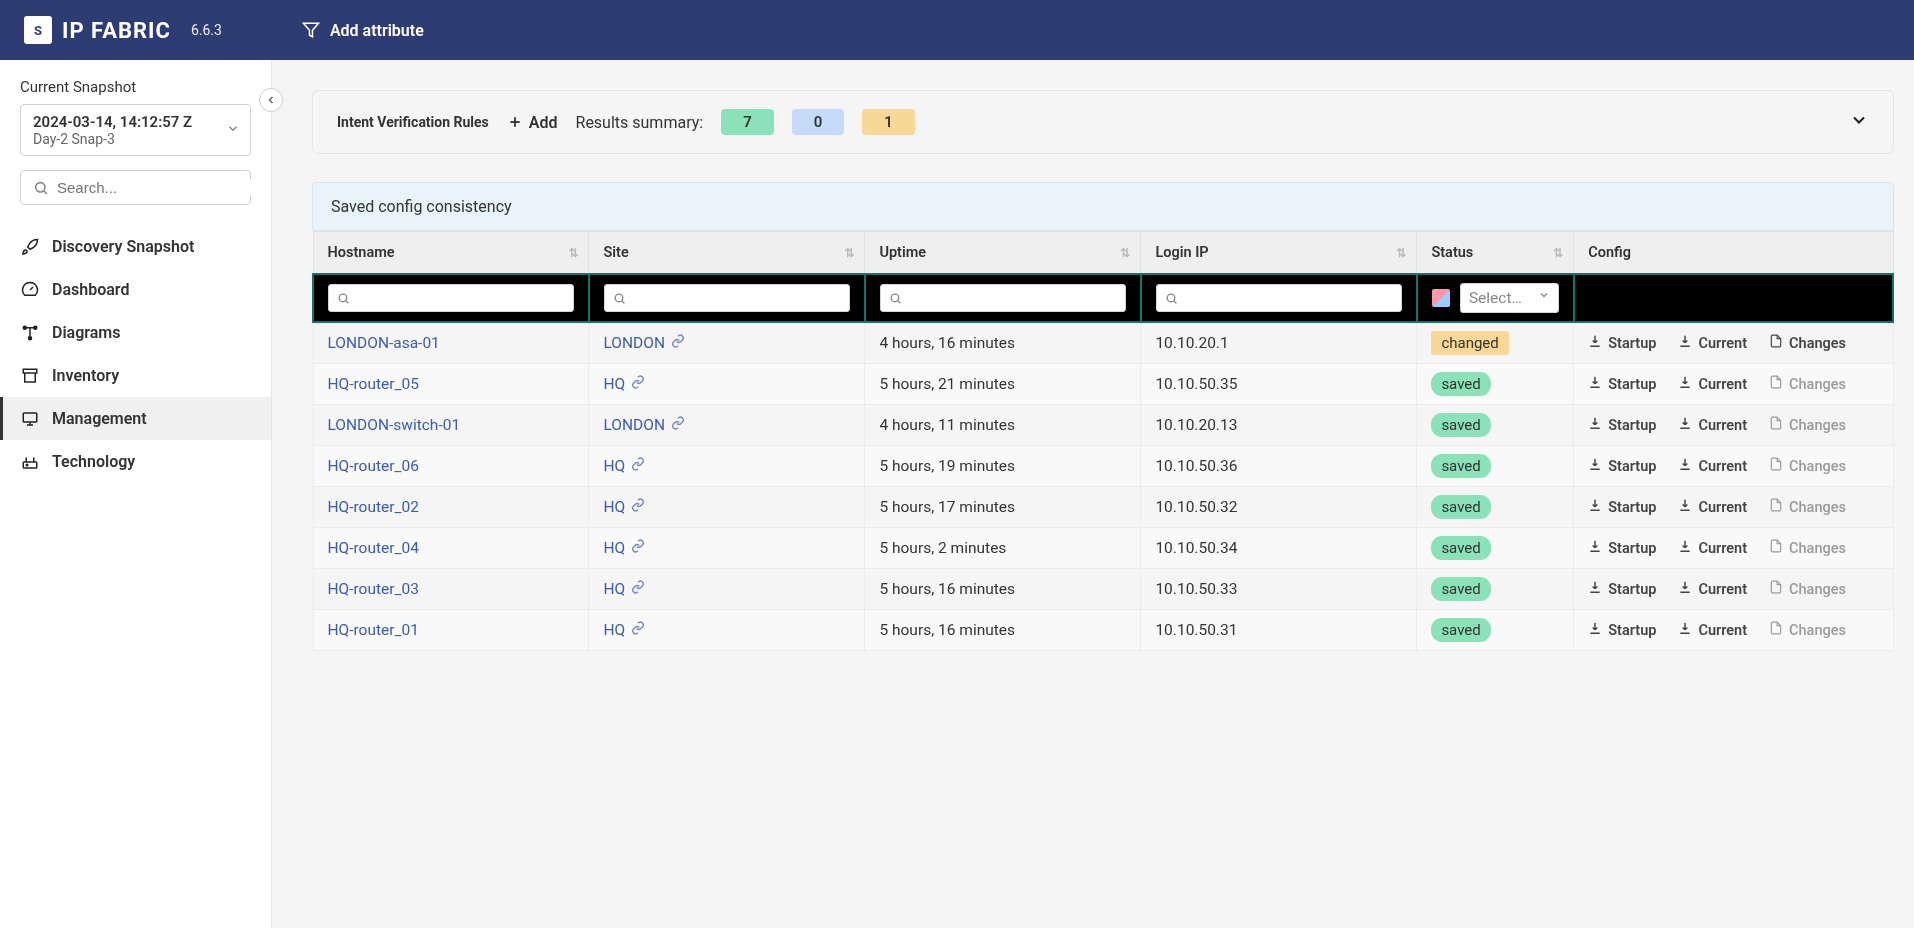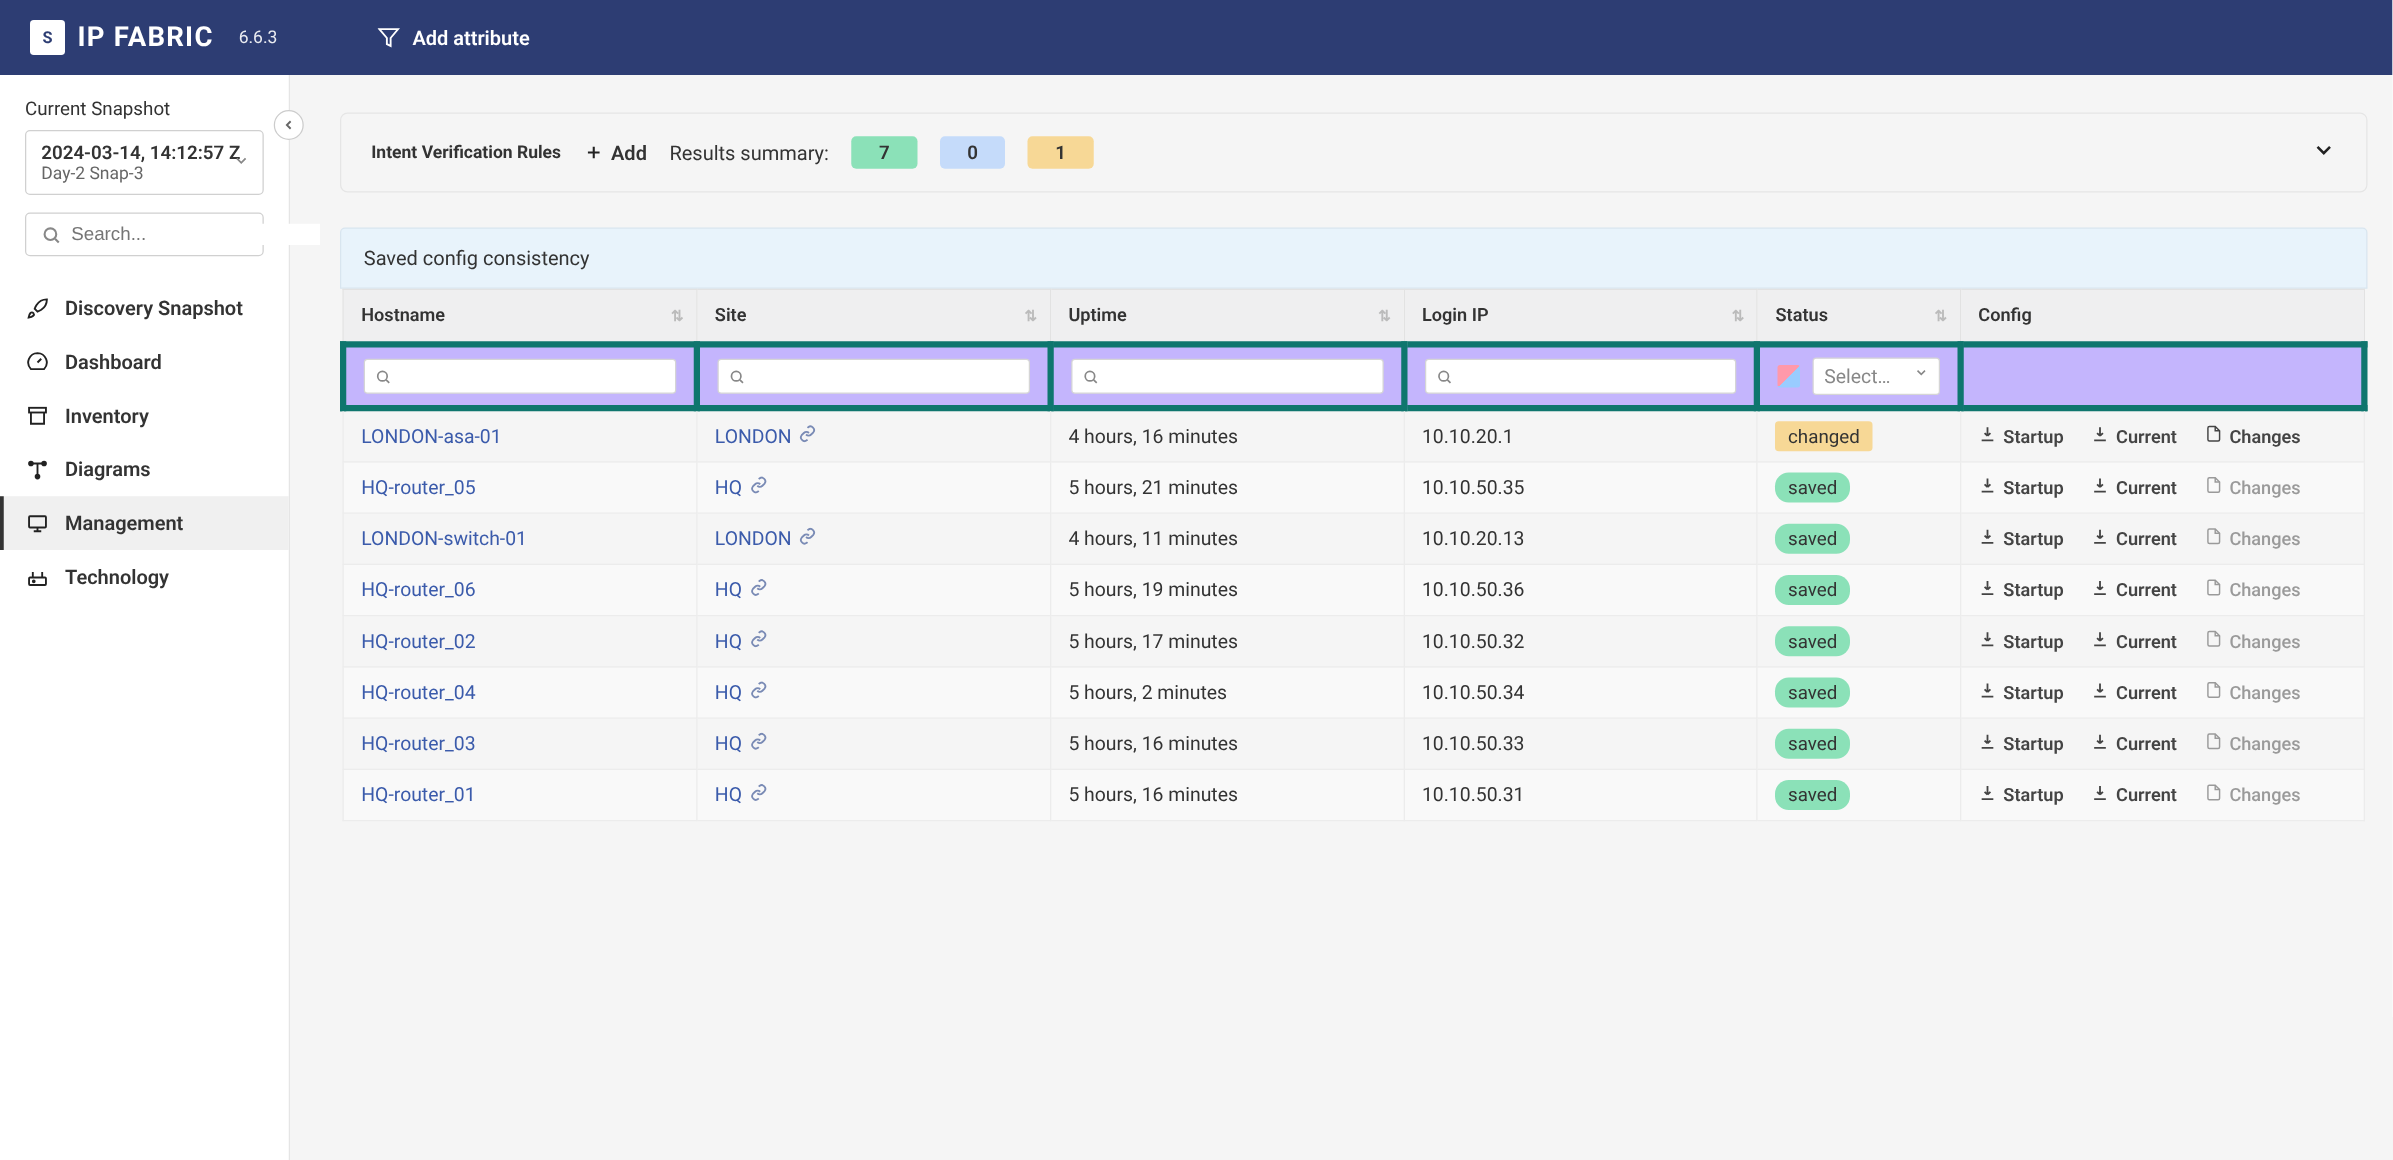--- a/index.html
+++ b/index.html
@@ -13,7 +13,7 @@
 .add-attr-btn { margin-left: 80px; display: flex; align-items: center; gap: 10px; font-weight: 600; font-size: 16px; cursor: pointer; }
 
 .layout { display: flex; height: calc(100vh - 60px); }
-.sidebar { width: 232px; border-right: 1px solid #e5e5e5; padding: 18px 0; position: relative; background: #fff; }
+.sidebar { width: 272px; border-right: 1px solid #e5e5e5; padding: 18px 0; position: relative; background: #fff; }
 .collapse-btn { position: absolute; top: 28px; right: -12px; width: 24px; height: 24px; border: 1px solid #ccc; border-radius: 50%; background: #fff; display: flex; align-items: center; justify-content: center; cursor: pointer; z-index: 2; }
 
 .snap-label { padding: 0 20px; font-size: 15px; margin-bottom: 8px; }

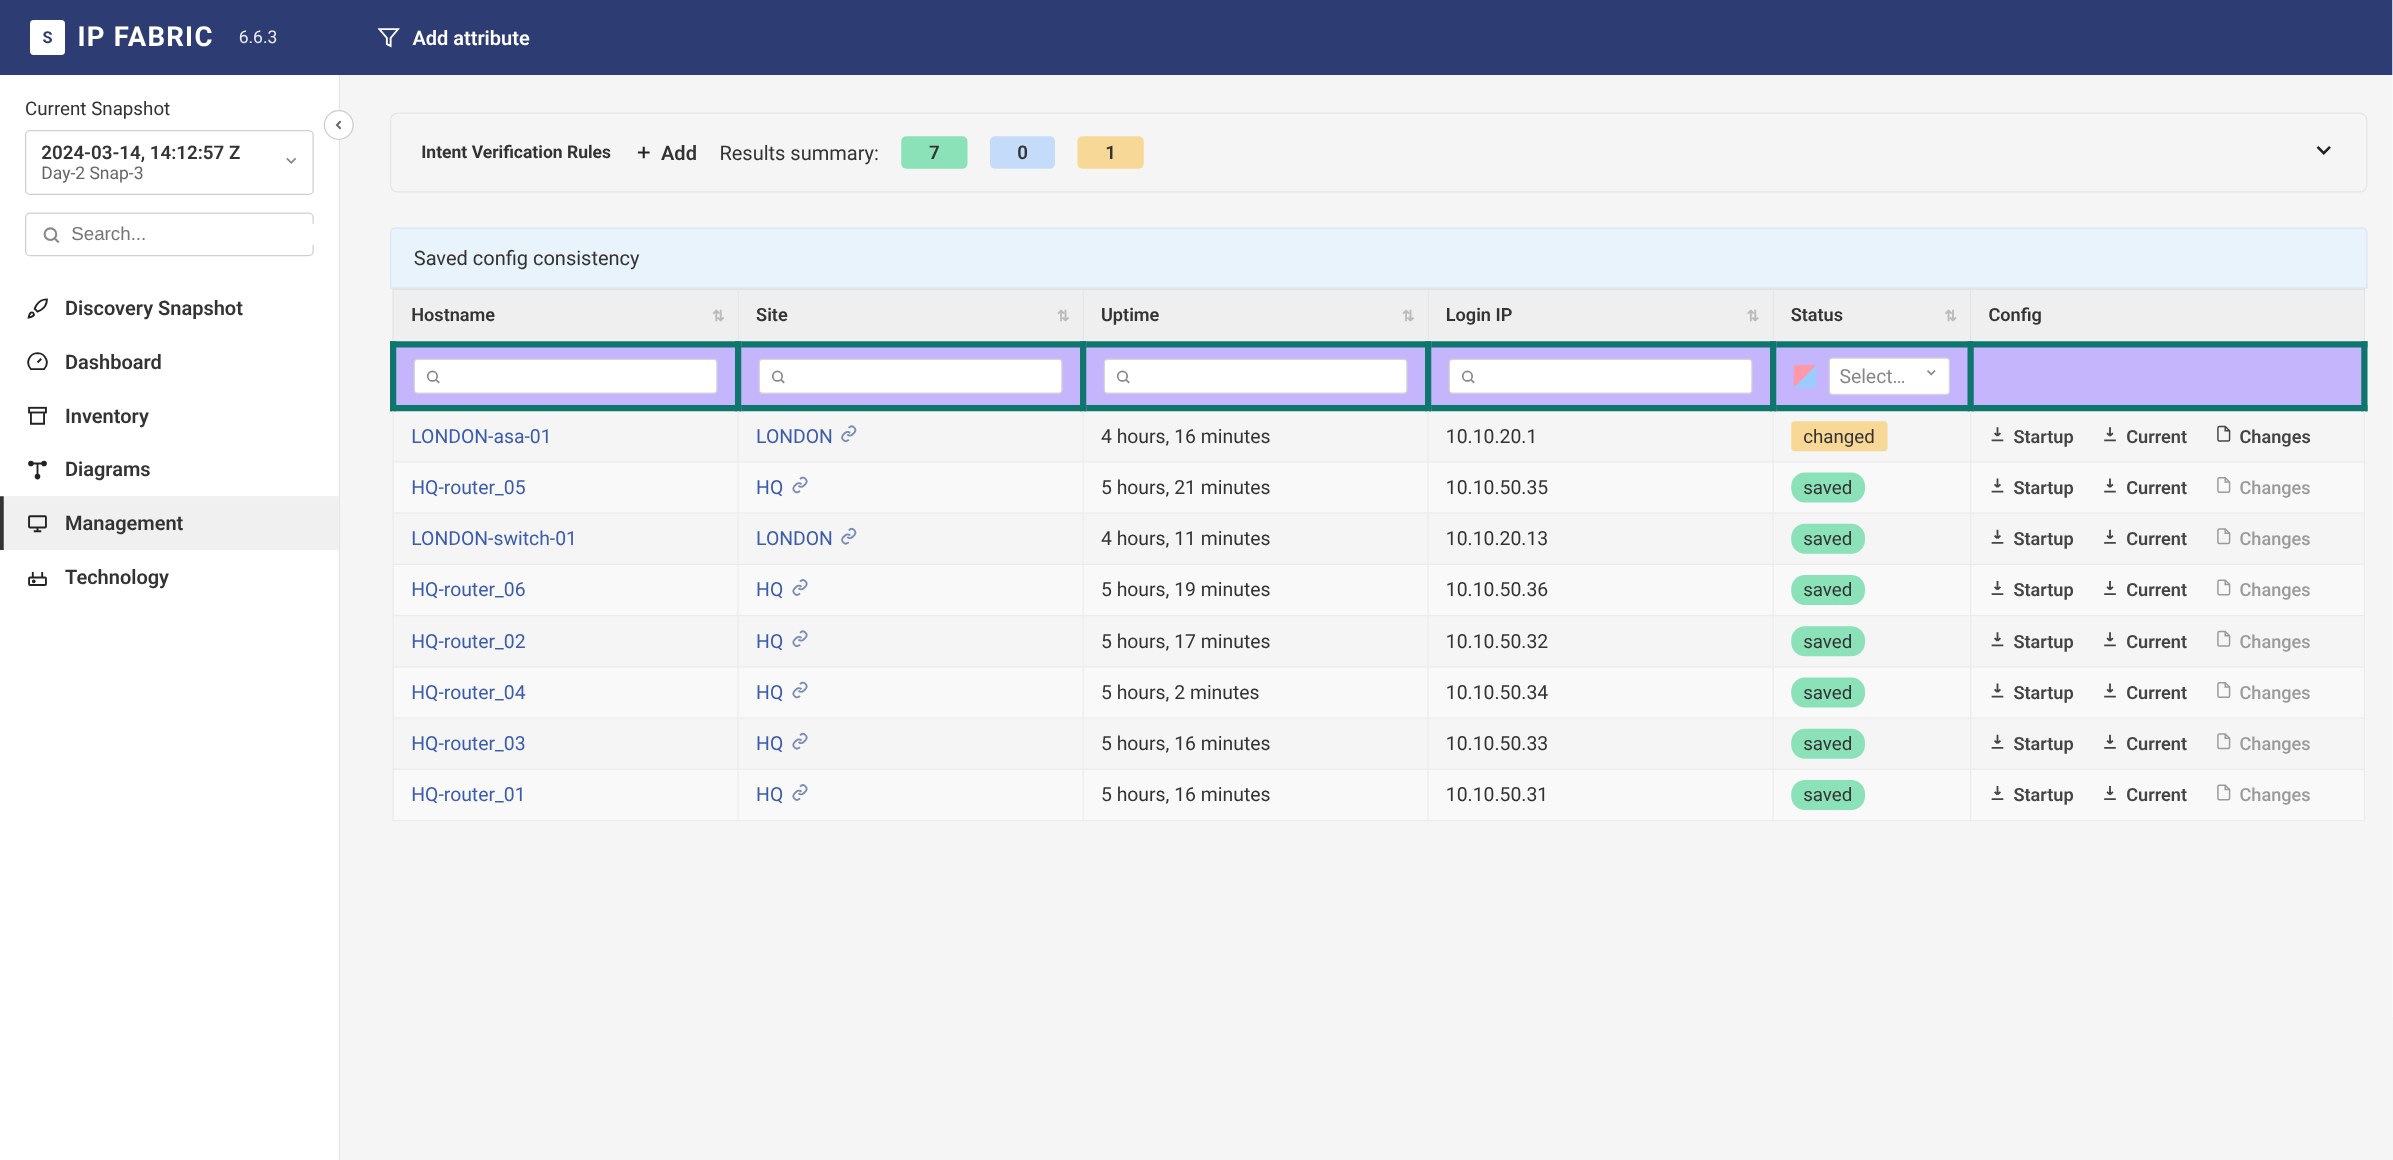--- a/index.html
+++ b/index.html
@@ -50,7 +50,7 @@
 table { width: 100%; border-collapse: collapse; }
 th { background: #efeff0; text-align: left; padding: 12px 14px; font-size: 14.5px; font-weight: 600; border: 1px solid #e2e2e2; position: relative; }
 th .sort { position: absolute; right: 10px; top: 50%; transform: translateY(-50%); color: #bbb; font-size: 12px; }
-.filter-row td { background: #c4b5fd; padding: 8px 14px; border: 5px solid #0f766e; }
+.filter-row td { background: #000000; padding: 8px 14px; border: 2px solid #0f766e; }
 .filter-input { display: flex; align-items: center; gap: 6px; background: #fff; border: 1px solid #d5d5d5; border-radius: 3px; padding: 5px 8px; }
 .filter-input input { border: none; outline: none; flex: 1; font-size: 14px; }
 .status-select { display: flex; align-items: center; gap: 10px; }

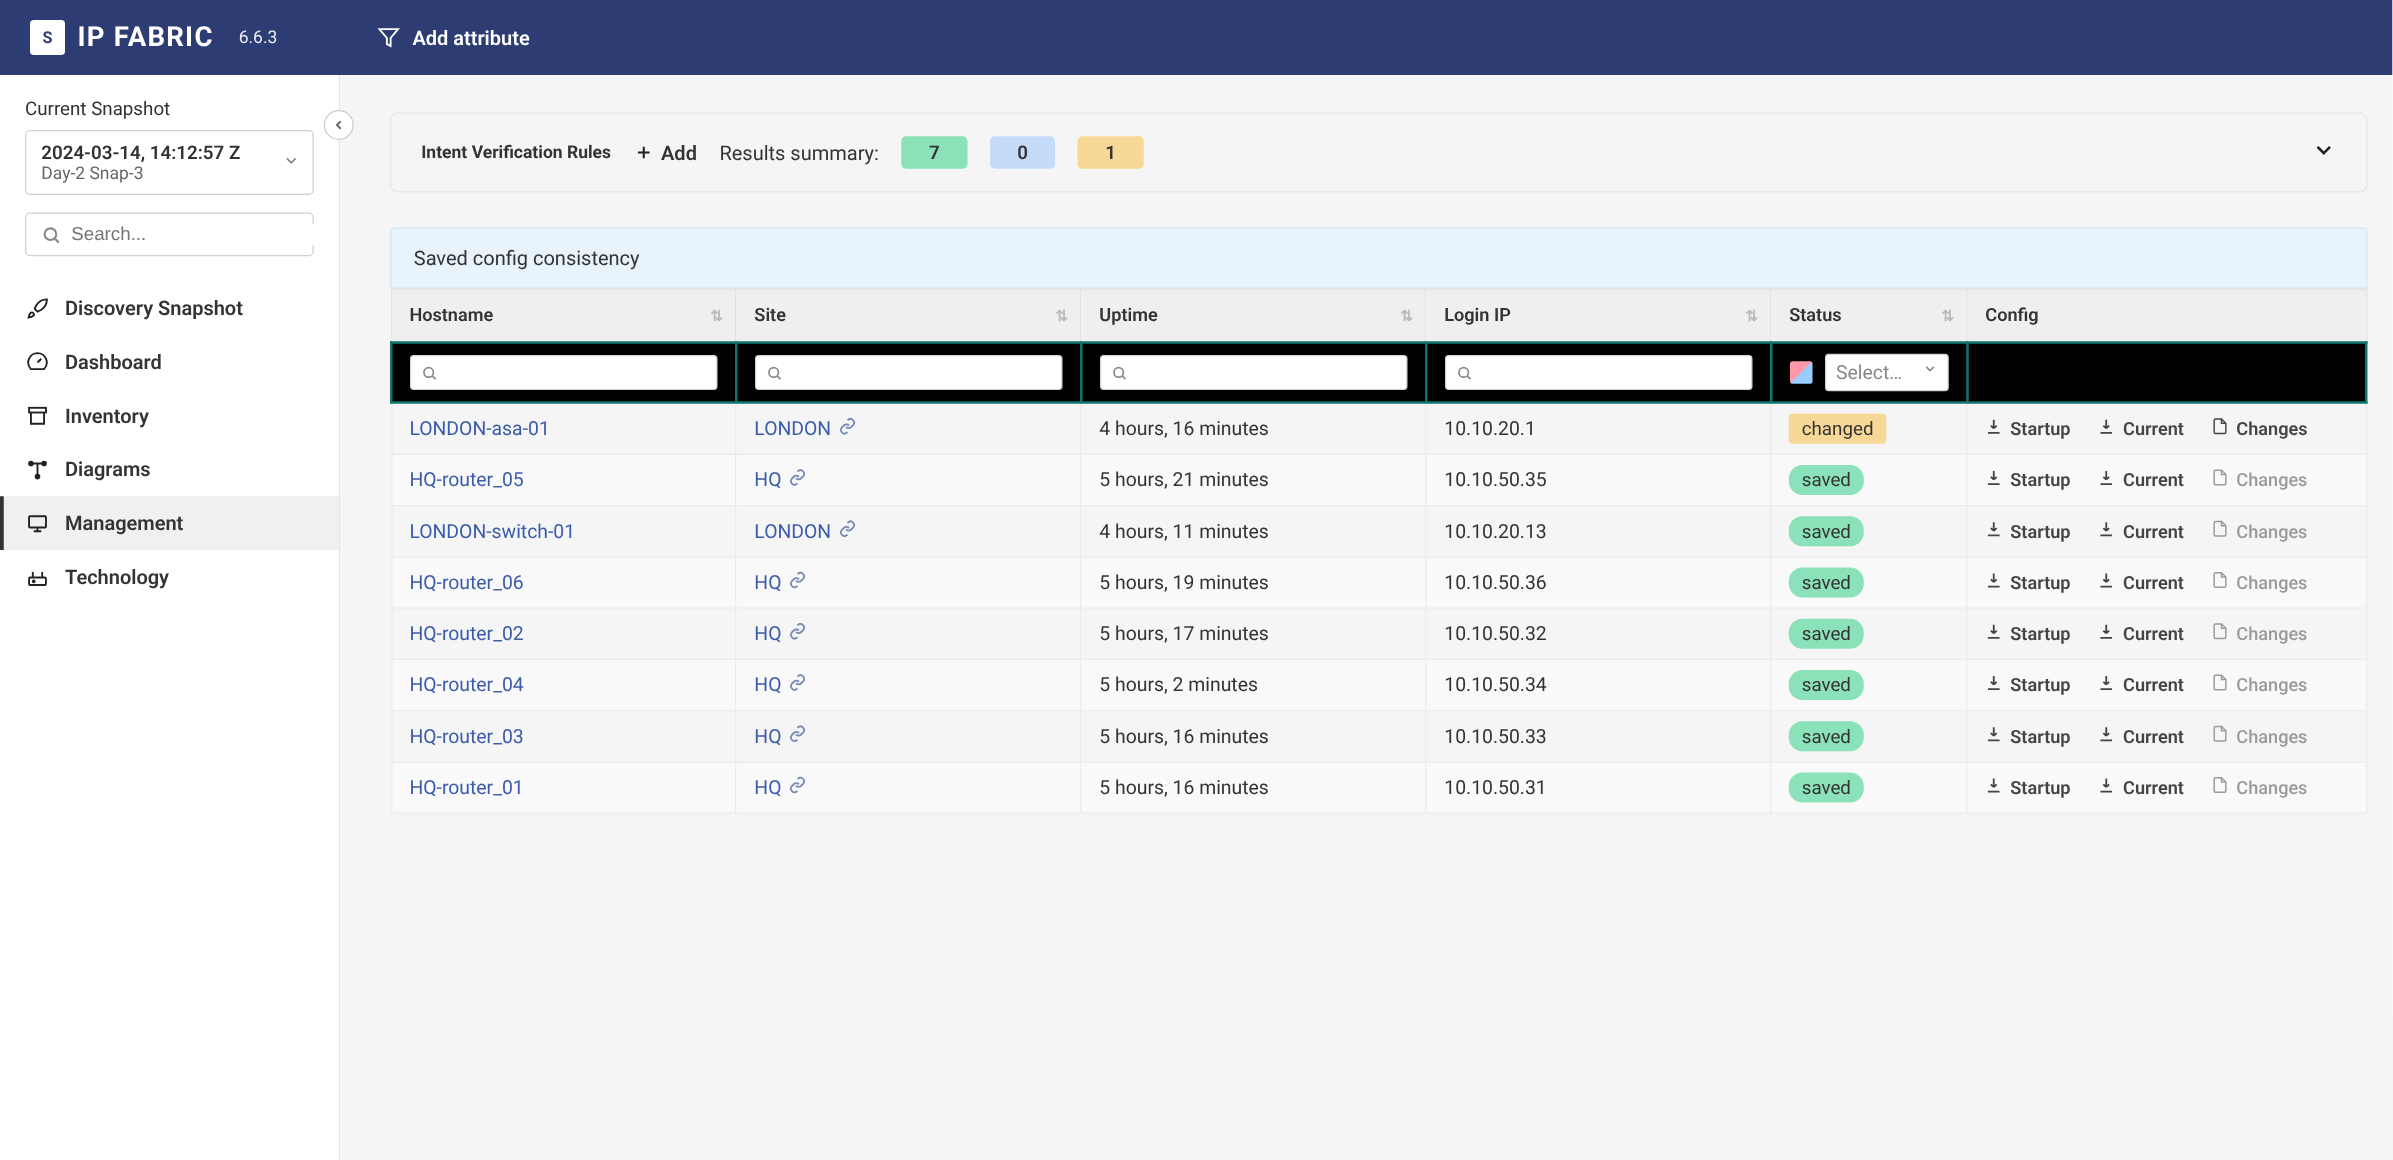--- a/index.html
+++ b/index.html
@@ -136,15 +136,6 @@
       </div>
       <div class="nav-item">
         <span class="nav-icon">
-            <svg width="18" height="18" viewBox="0 0 24 24" fill="none" stroke="#222" stroke-width="2">
-              <rect x="3" y="3" width="18" height="5"></rect>
-              <path d="M5 8v12h14V8"></path>
-            </svg>
-          </span>
-        <span>Inventory</span>
-      </div>
-      <div class="nav-item">
-        <span class="nav-icon">
             <svg width="18" height="18" viewBox="0 0 24 24" fill="#222" stroke="#222" stroke-width="2">
               <circle cx="5" cy="5" r="2"></circle>
               <circle cx="19" cy="5" r="2"></circle>
@@ -154,6 +145,15 @@
             </svg>
           </span>
         <span>Diagrams</span>
+      </div>
+      <div class="nav-item">
+        <span class="nav-icon">
+            <svg width="18" height="18" viewBox="0 0 24 24" fill="none" stroke="#222" stroke-width="2">
+              <rect x="3" y="3" width="18" height="5"></rect>
+              <path d="M5 8v12h14V8"></path>
+            </svg>
+          </span>
+        <span>Inventory</span>
       </div>
       <div class="nav-item active">
         <span class="nav-icon">

